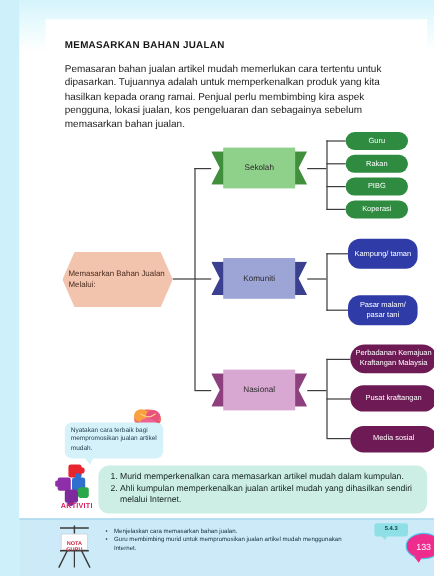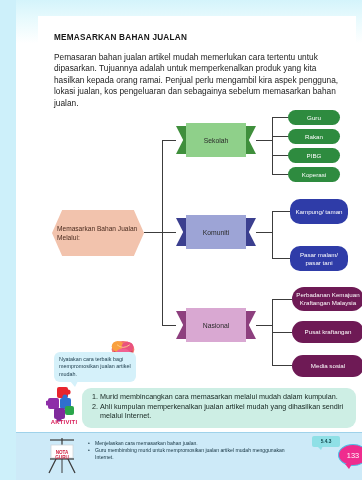--- a/index.html
+++ b/index.html
@@ -162,7 +162,7 @@
   <div class="sheet"></div>
 
   <div class="page-title">MEMASARKAN BAHAN JUALAN</div>
-  <div class="intro">Pemasaran bahan jualan artikel mudah memerlukan cara tertentu untuk dipasarkan. Tujuannya adalah untuk memperkenalkan produk yang kita hasilkan kepada orang ramai. Penjual perlu mengambil kira aspek pengguna, lokasi jualan, kos pengeluaran dan sebagainya sebelum memasarkan bahan jualan.</div>
+  <div class="intro">Pemasaran bahan jualan artikel mudah memerlukan cara tertentu untuk dipasarkan. Tujuannya adalah untuk memperkenalkan produk yang kita hasilkan kepada orang ramai. Penjual perlu membimbing kira aspek pengguna, lokasi jualan, kos pengeluaran dan sebagainya sebelum memasarkan bahan jualan.</div>
 
   <div class="diagram">
 

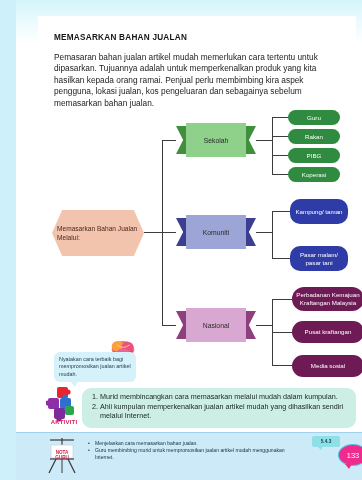--- a/index.html
+++ b/index.html
@@ -283,7 +283,7 @@
   <div class="aktiviti-label">AKTIVITI</div>
   <div class="aktiviti-box">
     <ol>
-      <li>Murid membincangkan cara memasarkan melalui mudah dalam kumpulan.</li>
+      <li>Murid memperkenalkan cara memasarkan artikel mudah dalam kumpulan.</li>
       <li>Ahli kumpulan memperkenalkan jualan artikel mudah yang dihasilkan sendiri melalui Internet.</li>
     </ol>
   </div>

